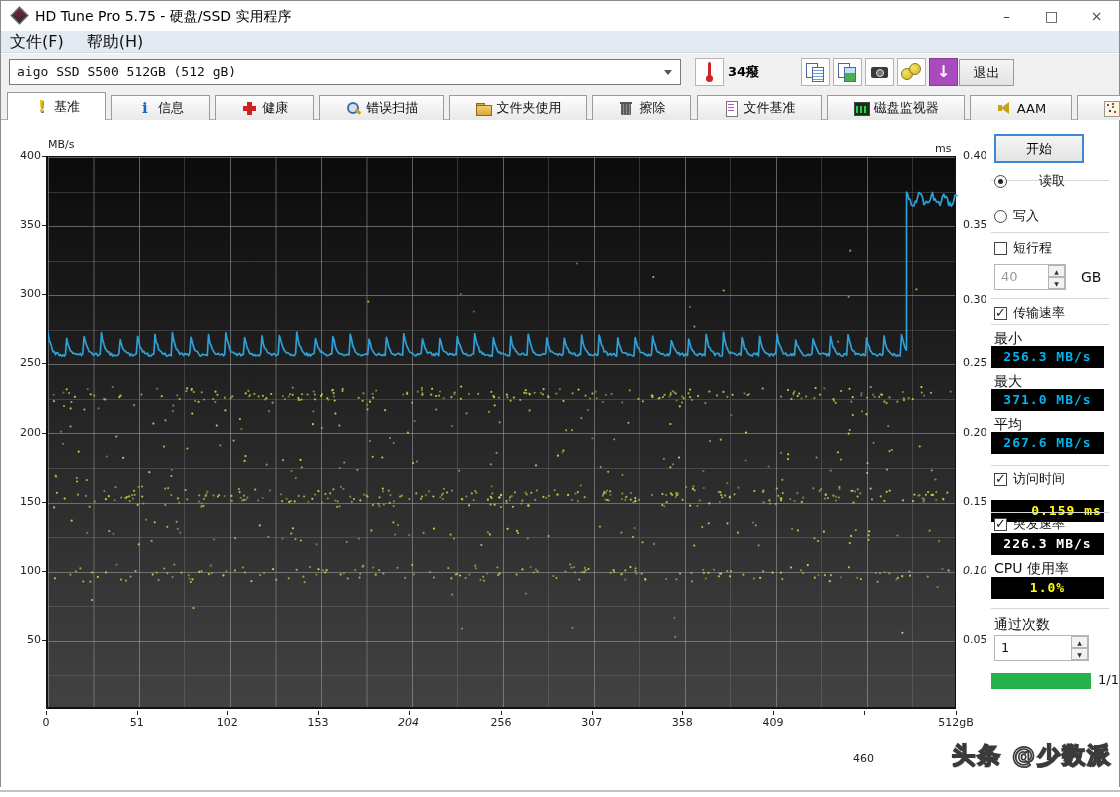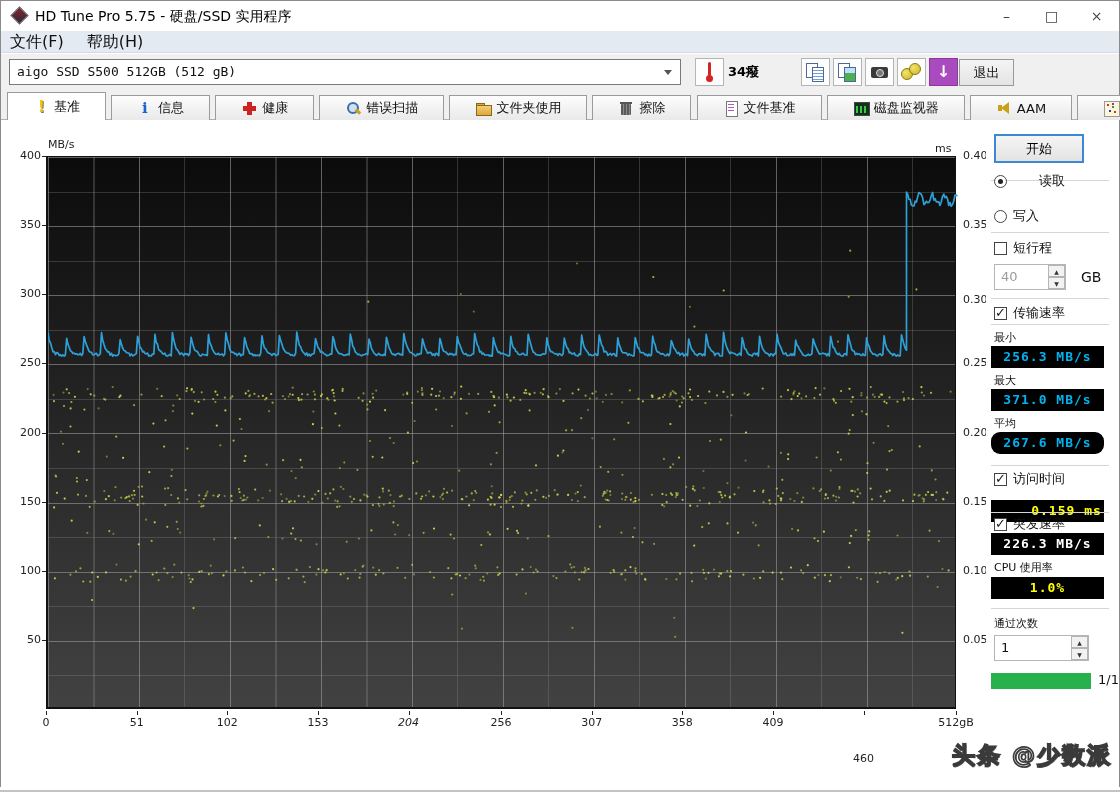--- a/index.html
+++ b/index.html
@@ -95,7 +95,7 @@
   .spinbtns { position:absolute; width:17px; height:24px; }
   .spinbtns div { width:17px; height:12px; background:#f2f2f2; border:1px solid #b5b5b5; font-size:6px; text-align:center; line-height:11px; color:#333; }
   .gb-label { position:absolute; font-size:14px; color:#111; }
-  .plabel { position:absolute; left:8px; font-size:11px; color:#111; }
+  .plabel { position:absolute; left:8px; font-size:14px; color:#111; }
   .lcd { position:absolute; left:5px; width:113px; height:22px; background:#000; font-family:"DejaVu Sans Mono", monospace; font-size:13px; font-weight:bold; text-align:center; line-height:22px; letter-spacing:1px; }
   .lcd-cyan { color:#00b2ee; } .lcd-yellow { color:#ffff00; } .lcd-white { color:#ffffff; }
   .progress { position:absolute; left:5px; top:553px; width:100px; height:16px; background:#26b14c; }

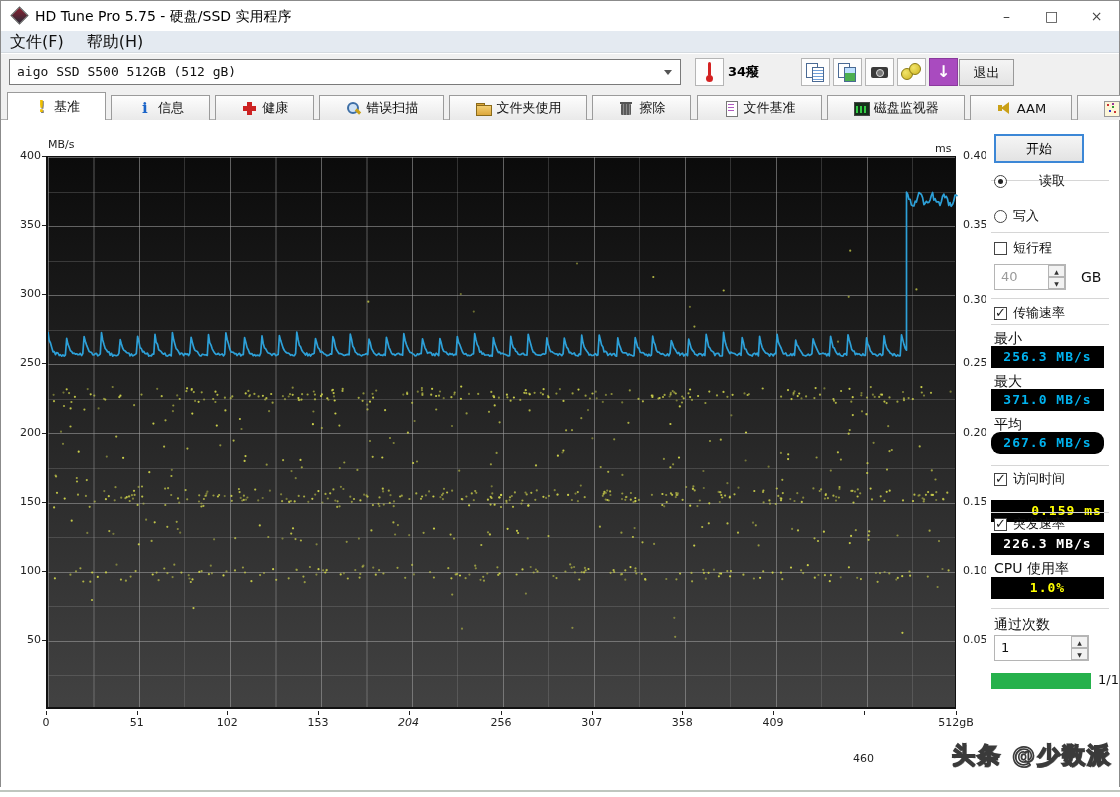--- a/index.html
+++ b/index.html
@@ -1182,7 +1182,7 @@
       <div class="plabel" style="top:253px;">最大</div>
       <div class="lcd lcd-cyan" style="top:269px;">371.0 MB/s</div>
       <div class="plabel" style="top:296px;">平均</div>
-      <div class="lcd lcd-cyan" style="top:312px;border-radius:9px;">267.6 MB/s</div>
+      <div class="lcd lcd-cyan" style="top:312px;">267.6 MB/s</div>
       <div class="sep" style="top:345px;"></div>
       <div class="ctl-row" style="top:350px;">
           <span class="cb checked"></span>

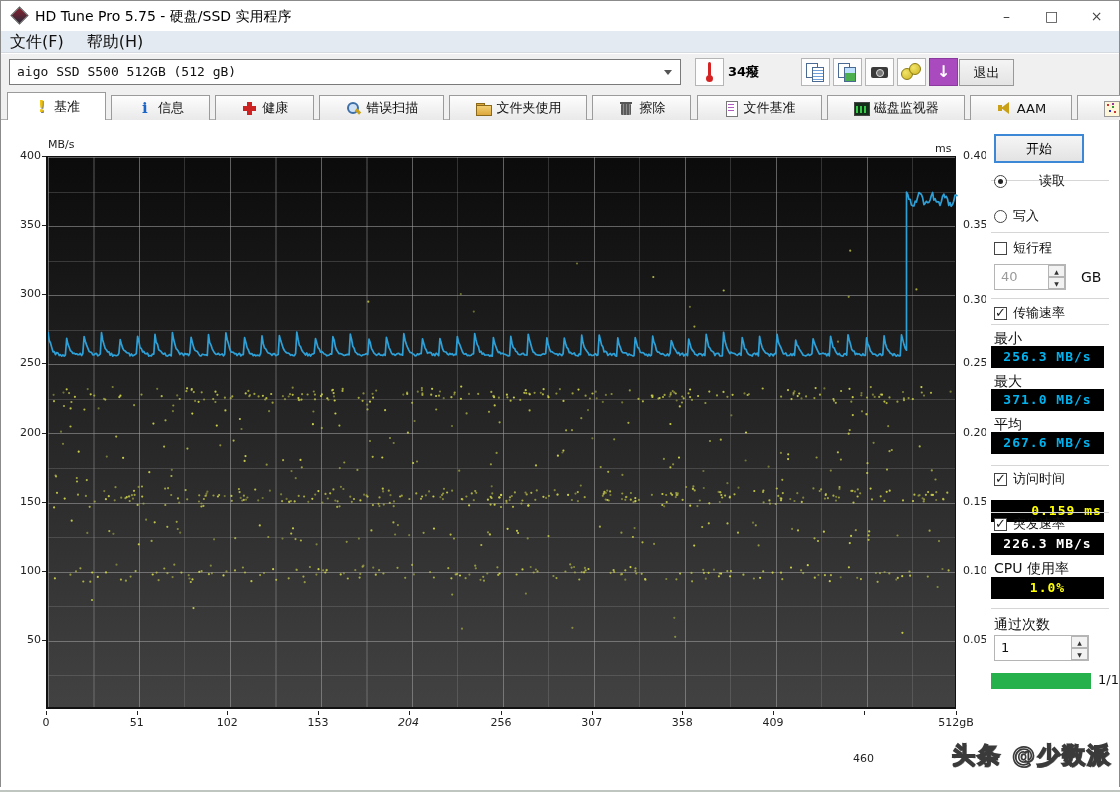--- a/index.html
+++ b/index.html
@@ -1122,7 +1122,7 @@
           <span class="ytick-r" style="left: 962px; top: 236.375px;">0.25</span>
           <span class="ytick-r" style="left: 962px; top: 305.5px;">0.20</span>
           <span class="ytick-r" style="left: 962px; top: 374.625px;">0.15</span>
-          <span class="ytick-r" style="left: 962px; top: 443.75px;">0.10</span>
+          <span class="ytick-r" style="left: 962px; top: 443.75px; font-style: italic;">0.10</span>
           <span class="ytick-r" style="left: 962px; top: 512.875px;">0.05</span>
           <span class="xtick-lbl" style="left: 45px; top: 596px;">0</span>
           <div class="xtick-mark" style="left: 45px; top: 591px;"></div>

